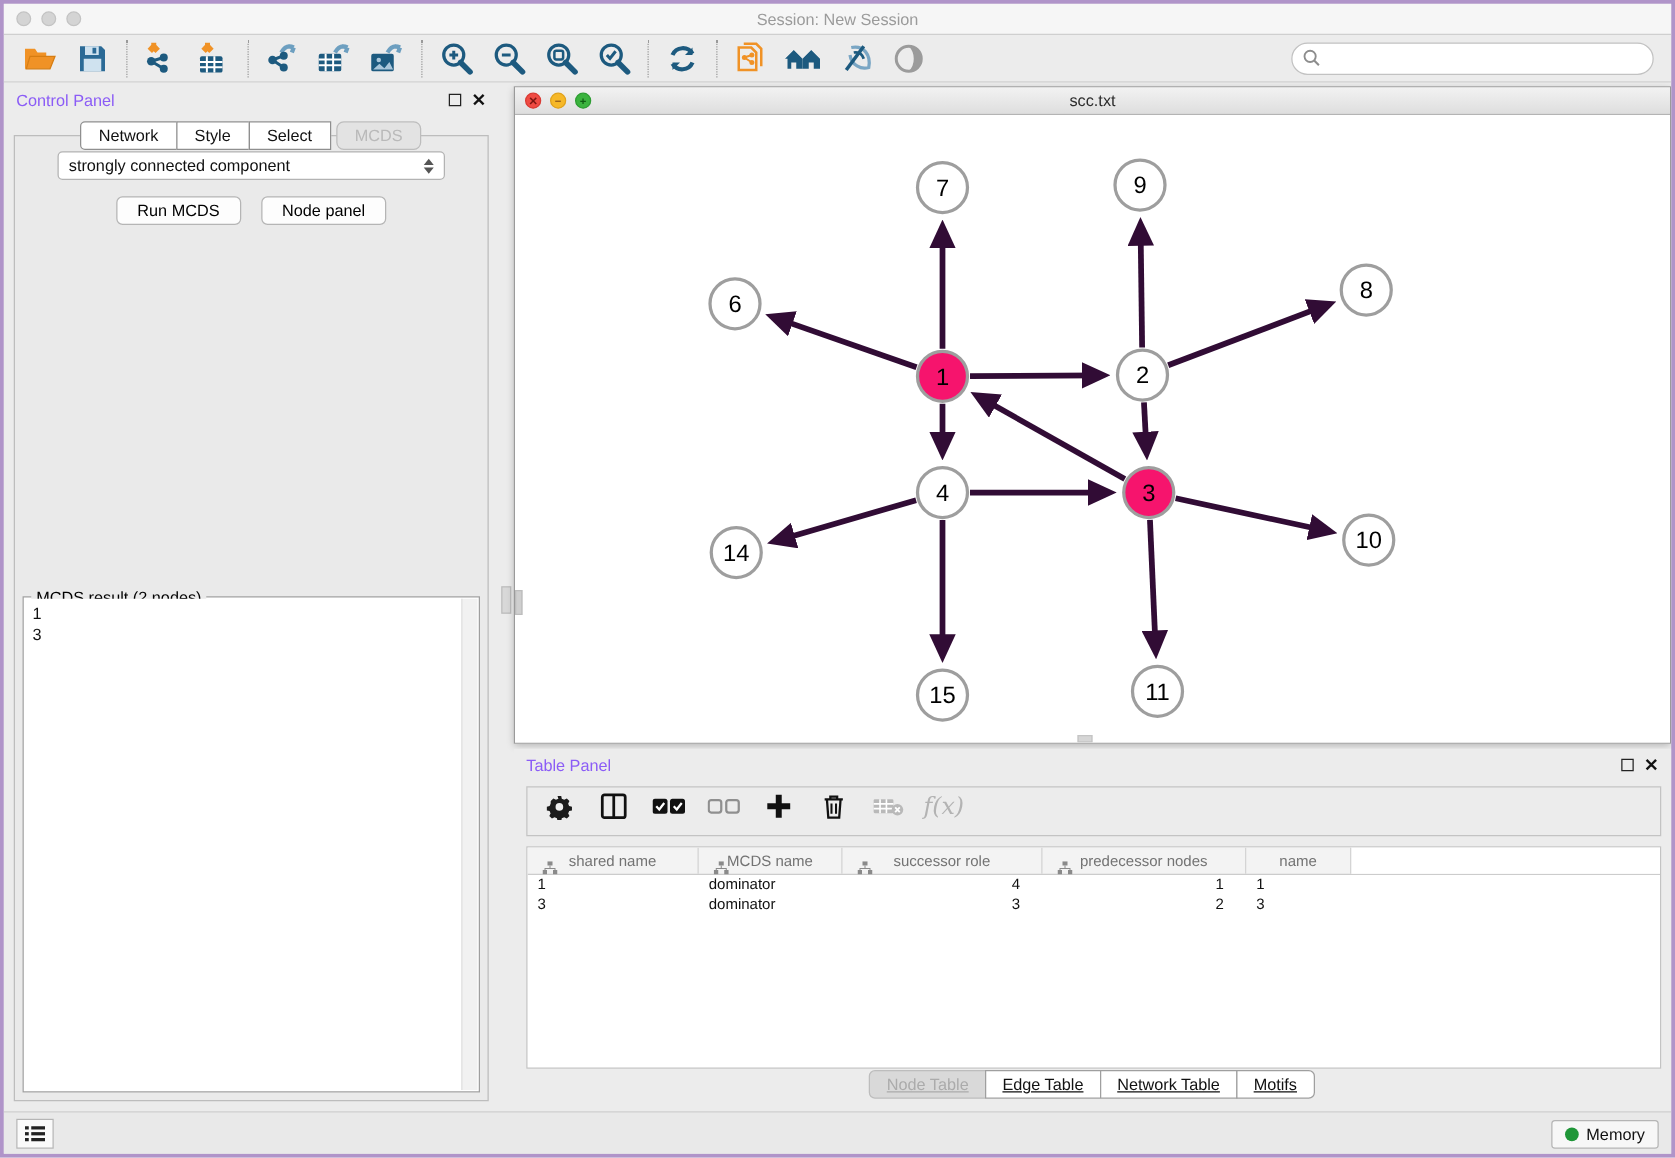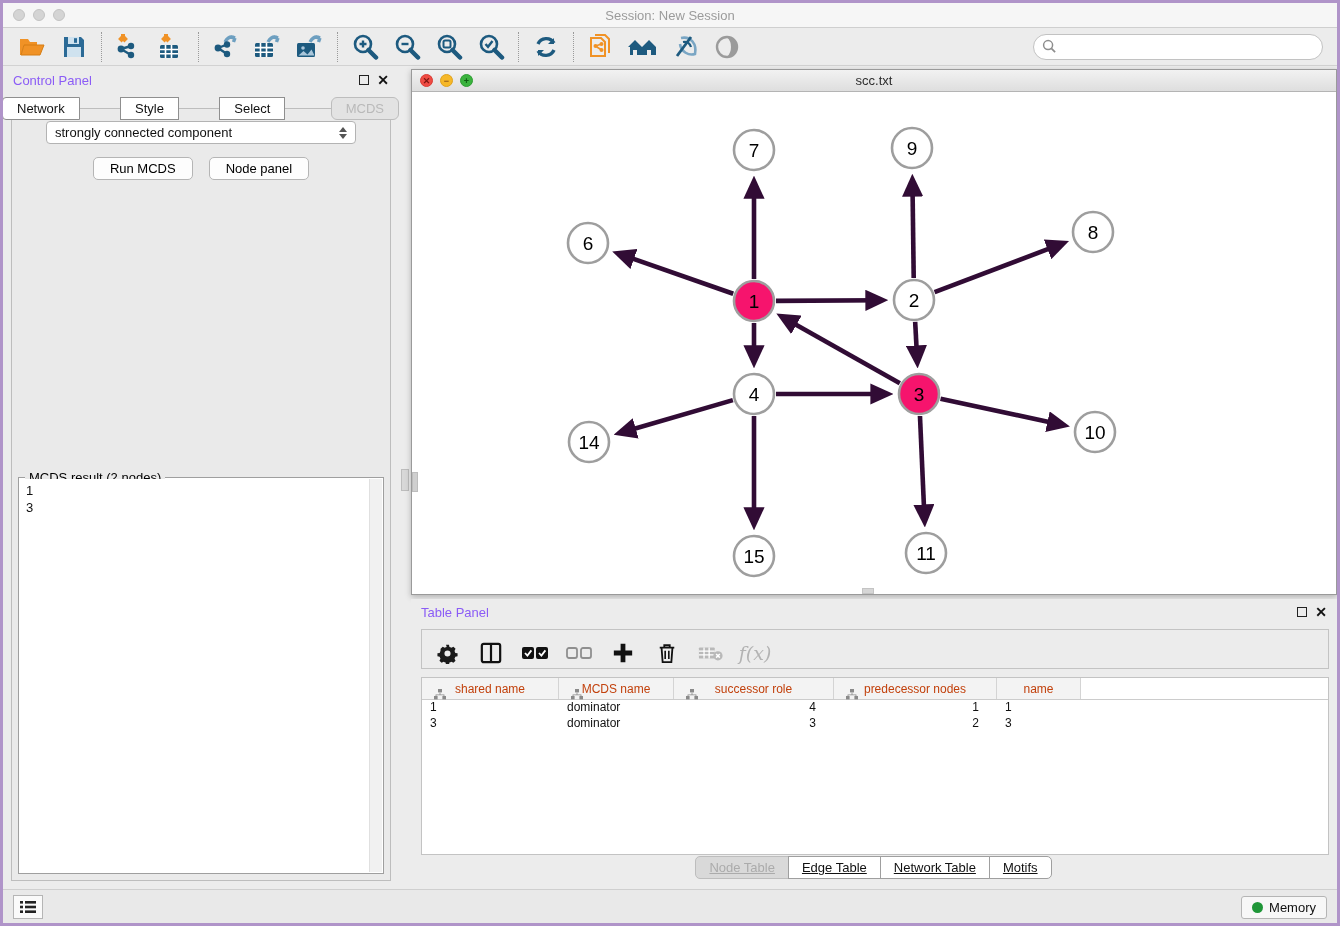--- a/index.html
+++ b/index.html
@@ -37,7 +37,7 @@
   .panel-btns { margin-left:auto; display:flex; gap:8px; align-items:center; }
   .float-btn { width:10px; height:10px; border:1.6px solid #222; display:inline-block; cursor:pointer; }
   .close-btn { font-size:14px; font-weight:bold; color:#111; cursor:pointer; line-height:1; }
-  .cp-tabs { position:absolute; left:0; right:0; top:30px; display:flex; justify-content:space-between; z-index:2; }
+  .cp-tabs { position:absolute; left:0; right:0; top:30px; display:flex; justify-content:center; z-index:2; }
   .cp-tab { background:#fff; border:1px solid #8f8f8f; padding:3px 14px; font-size:13px; margin-left:-1px; cursor:pointer; }
   .cp-tab:first-child { border-top-left-radius:4px; border-bottom-left-radius:4px; }
   .cp-tab.sel { background:#e3e3e3; color:#b9b9b9; border:1px solid #bdbdbd; border-radius:6px; margin-left:4px; }

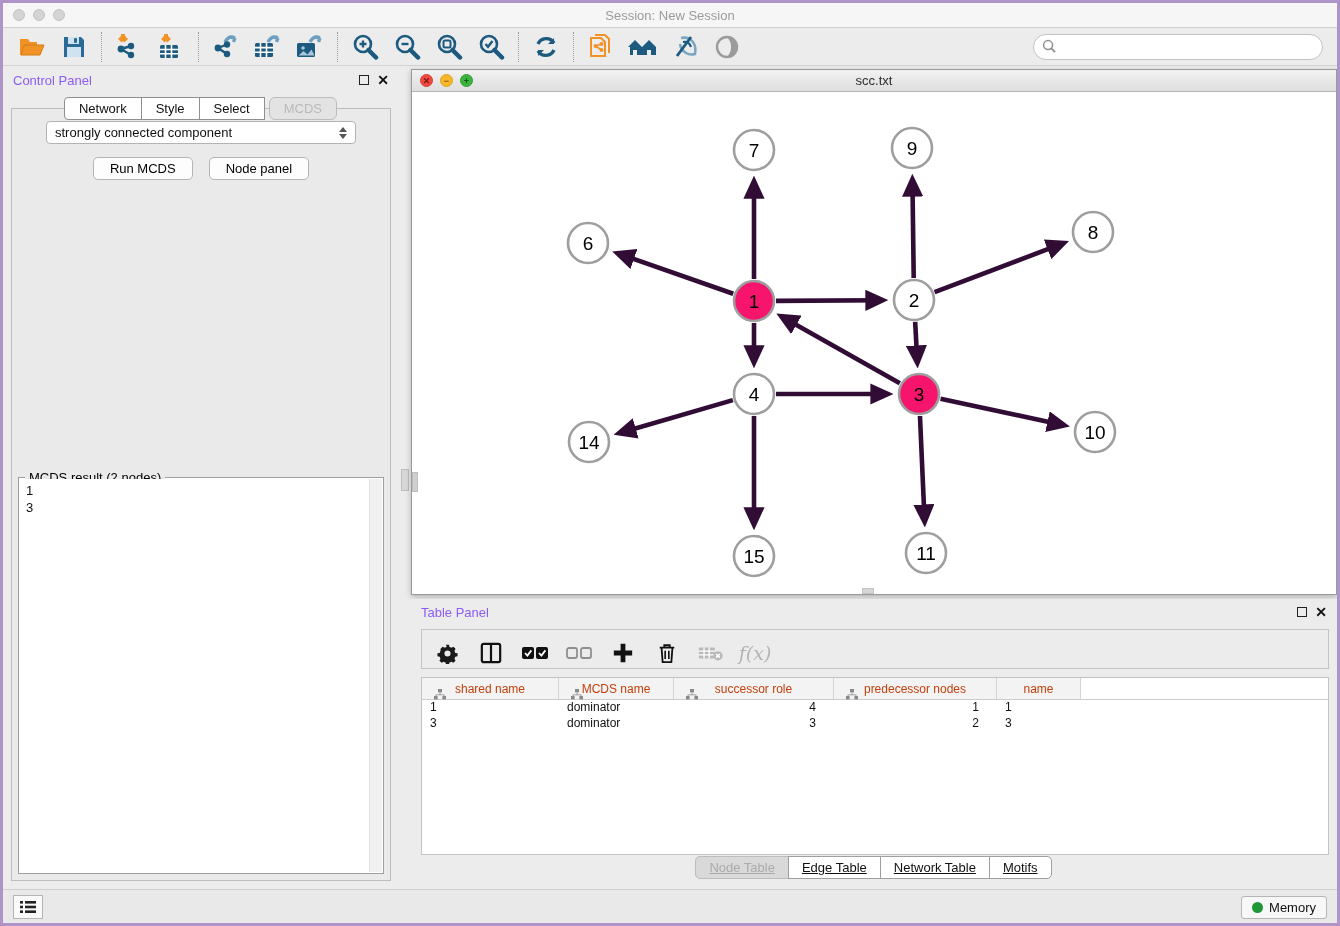--- a/index.html
+++ b/index.html
@@ -79,7 +79,7 @@
   
   .table-panel { position:absolute; left:408px; top:532px; right:0; bottom:0; background:#ececec; }
   .tp-toolbar { position:absolute; left:10px; right:8px; top:30px; height:40px; border:1px solid #c3c3c3; background:#ececec;
-    display:flex; align-items:flex-end; padding:0 10px; gap:14px; }
+    display:flex; align-items:flex-start; padding:0 10px; gap:14px; }
   .tp-tbtn { width:30px; height:30px; display:flex; align-items:center; justify-content:center; cursor:pointer; }
   .fx { font-family:"DejaVu Serif", serif; font-style:italic; font-size:19px; color:#b3b3b3; }
   .tp-table { position:absolute; left:10px; right:8px; top:78px; height:178px; background:#fff; border:1px solid #c3c3c3; overflow:hidden; }

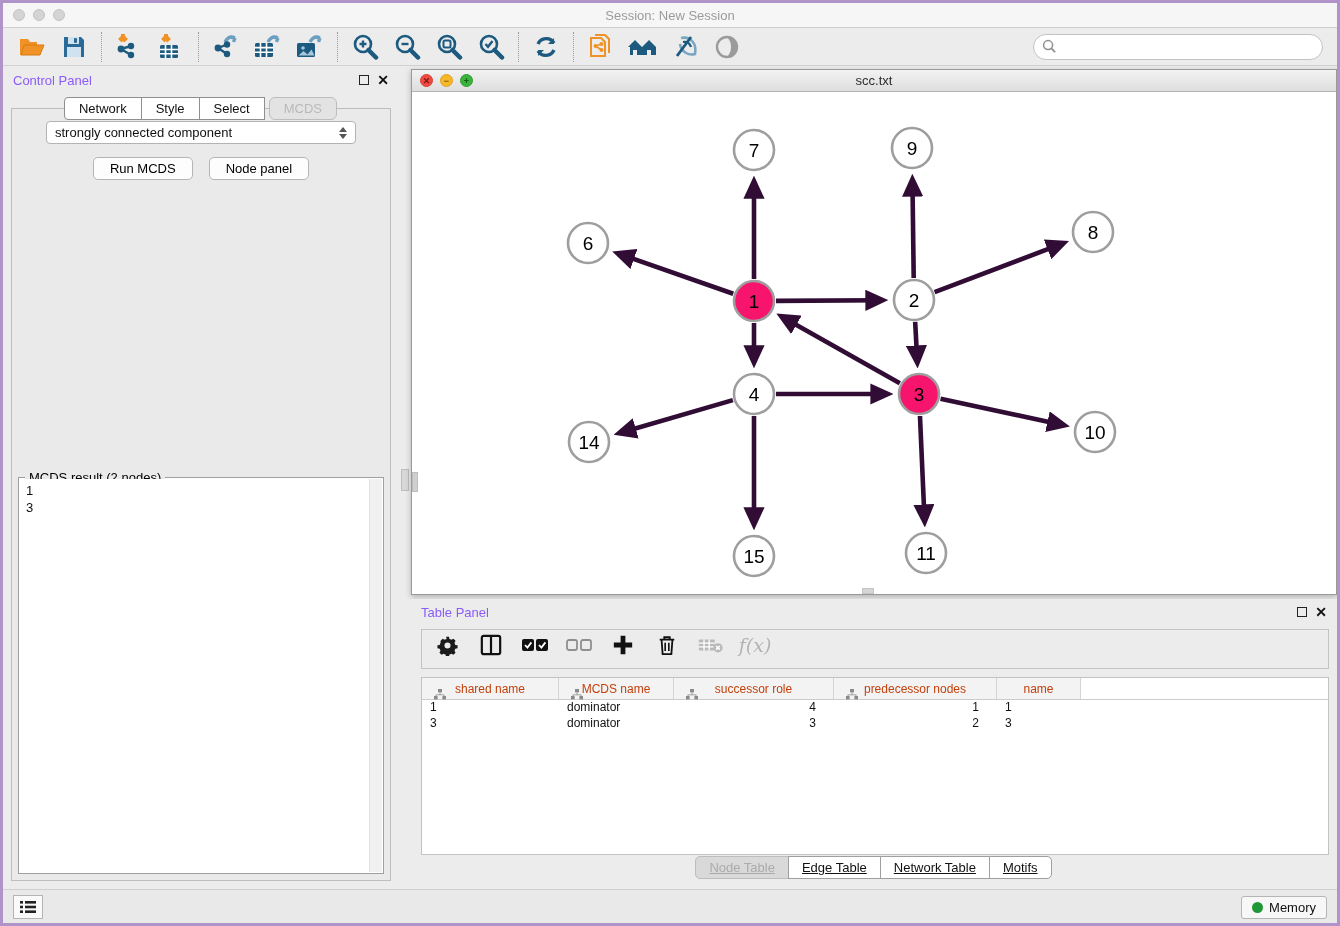--- a/index.html
+++ b/index.html
@@ -84,7 +84,7 @@
   .fx { font-family:"DejaVu Serif", serif; font-style:italic; font-size:19px; color:#b3b3b3; }
   .tp-table { position:absolute; left:10px; right:8px; top:78px; height:178px; background:#fff; border:1px solid #c3c3c3; overflow:hidden; }
   .t-header { display:flex; height:22px; background:#f3f3f3; border-bottom:1px solid #cccccc; }
-  .th { display:flex; align-items:center; justify-content:center; gap:6px; font-size:12px; color:#c2410c;
+  .th { display:flex; align-items:center; justify-content:center; gap:6px; font-size:12px; color:#737373;
     border-right:1px solid #d4d4d4; position:relative; cursor:pointer; }
   .th .thicon { margin-left:4px; position:absolute; left:2px; }
   .t-filler { flex:1; background:#fff; }

